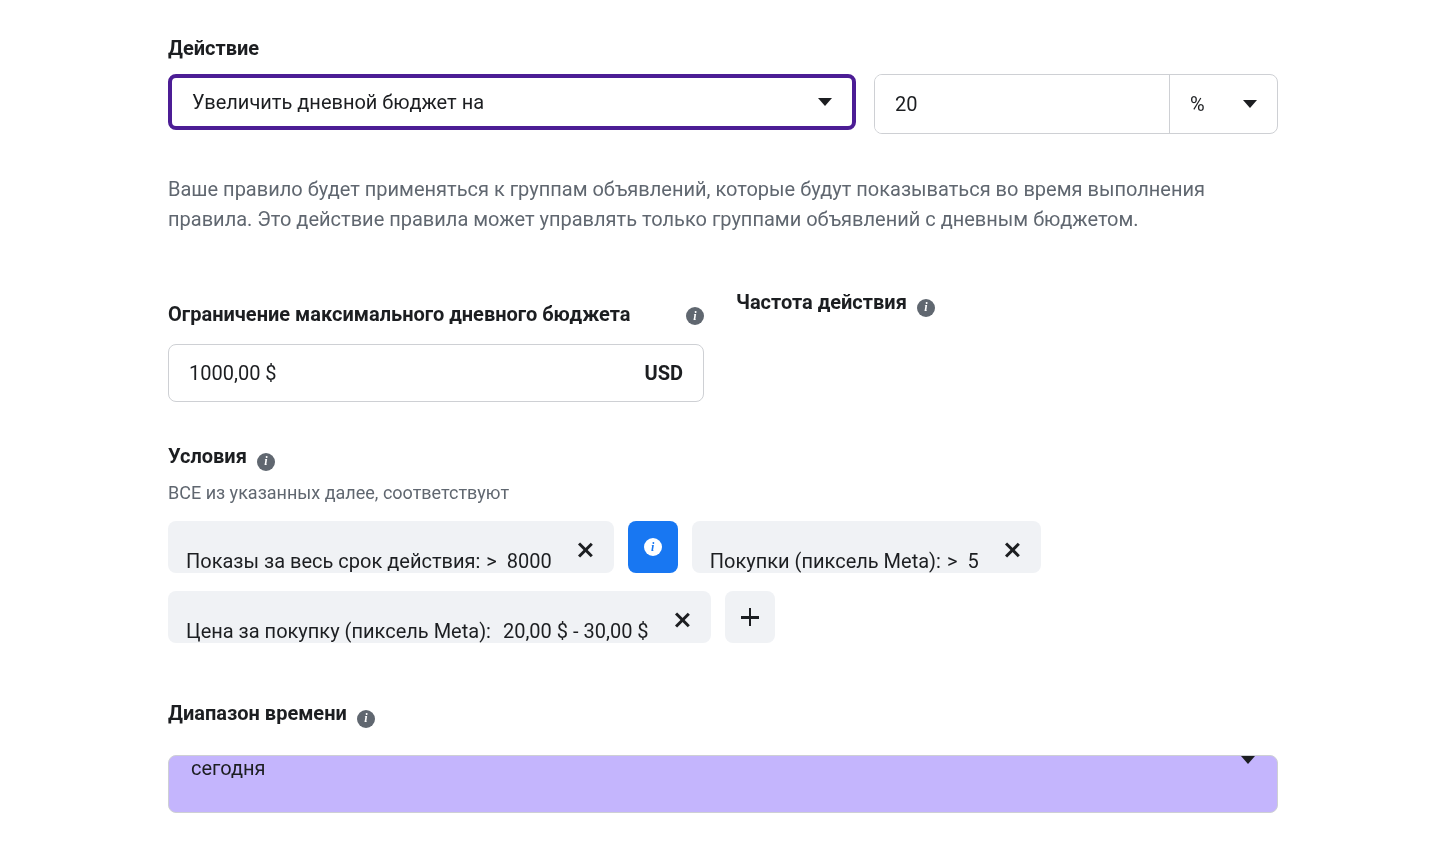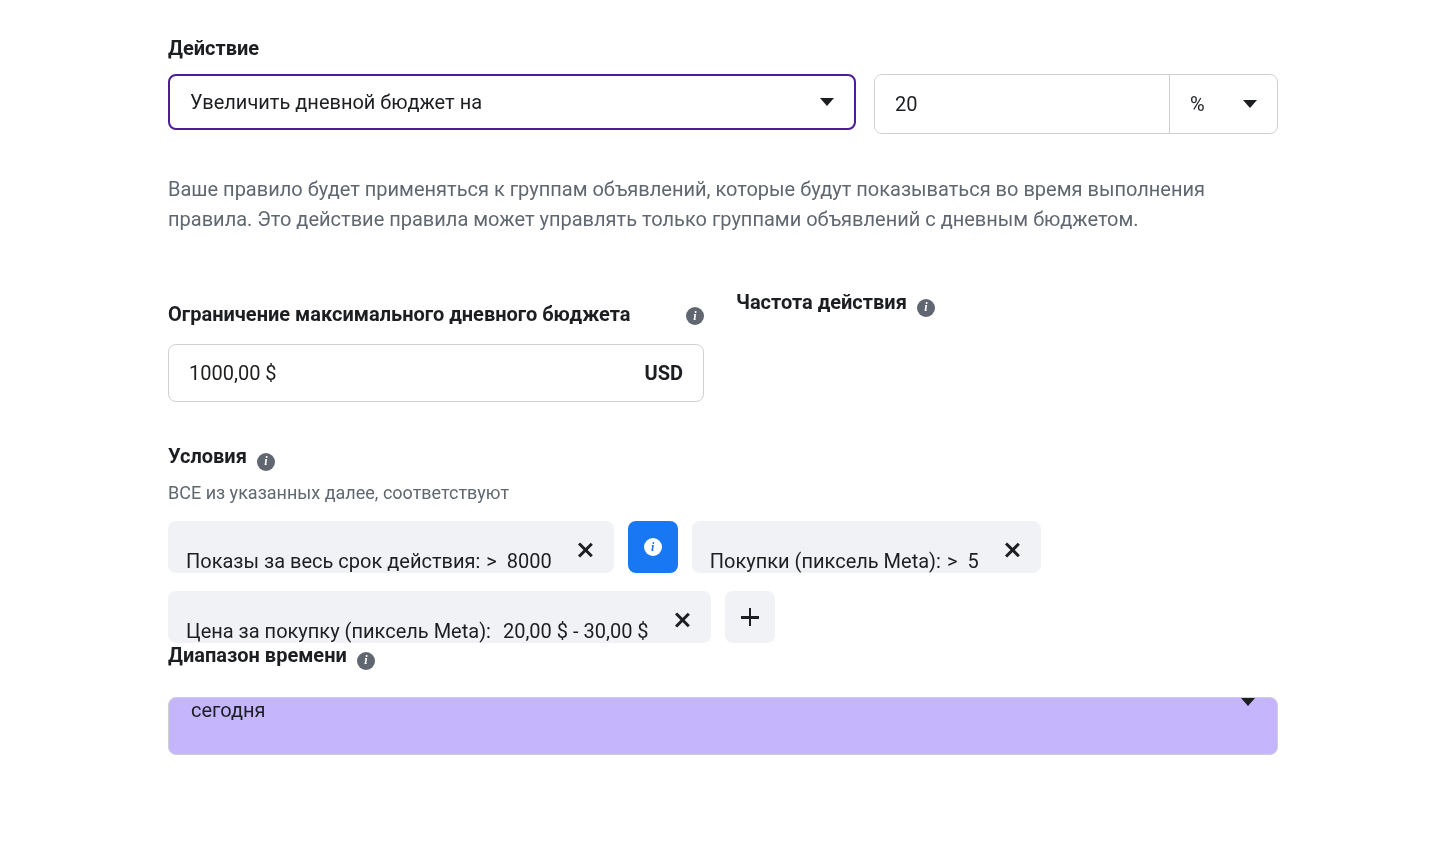--- a/index.html
+++ b/index.html
@@ -29,7 +29,7 @@
       align-items: stretch;
     }
     .select-box, .input-box, .combo-box {
-      border: 2px solid #4c1d95;
+      border: 4px solid #4c1d95;
       border-radius: 8px;
       background: #fff;
       height: 56px;

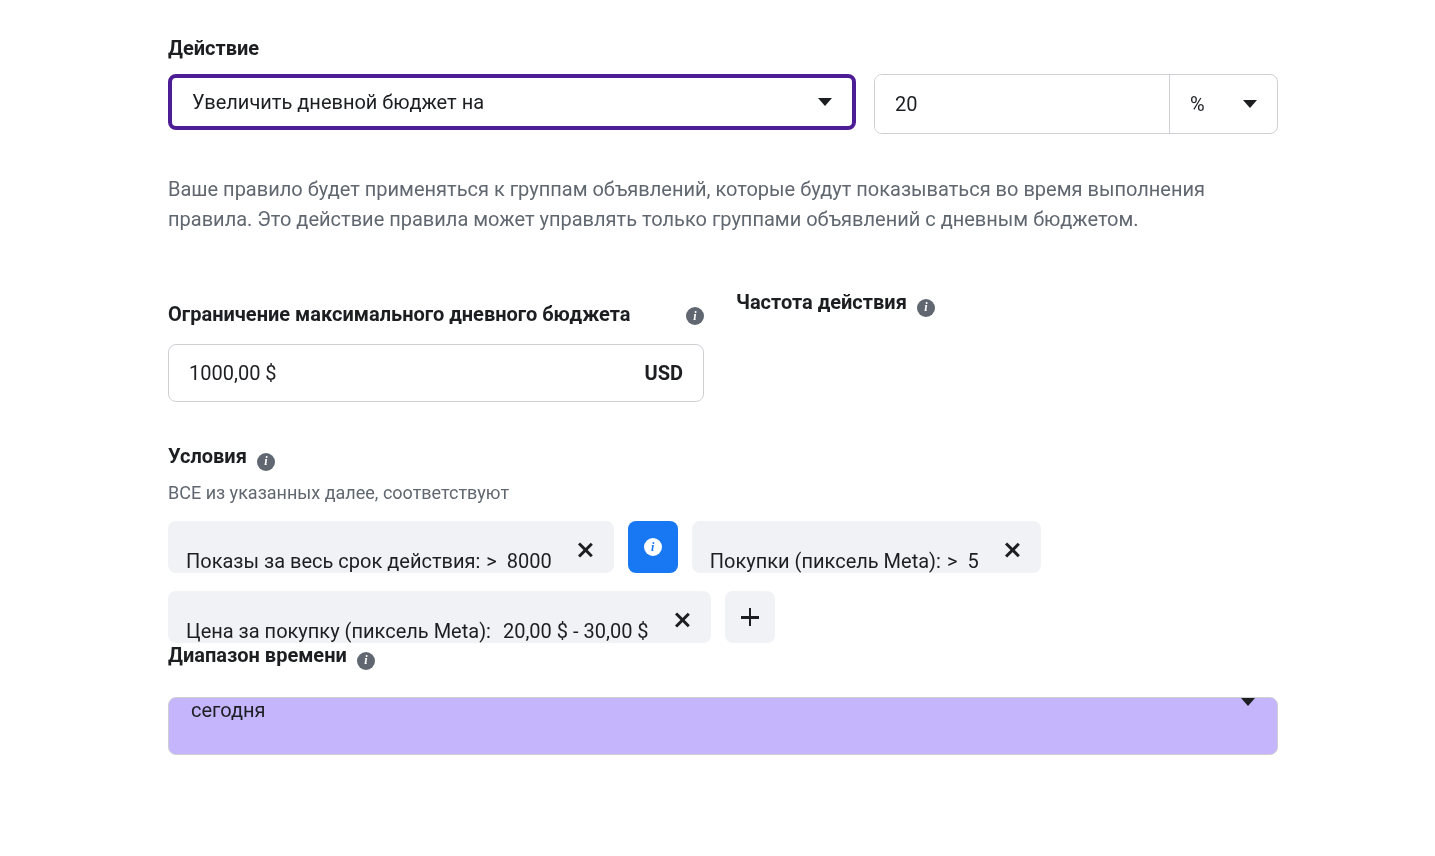--- a/index.html
+++ b/index.html
@@ -246,6 +246,7 @@
       color: #1c1e21;
     }
     .time-range-section {
+      margin-top: 58px;
     }
     .time-range-select {
       margin-top: 16px;

